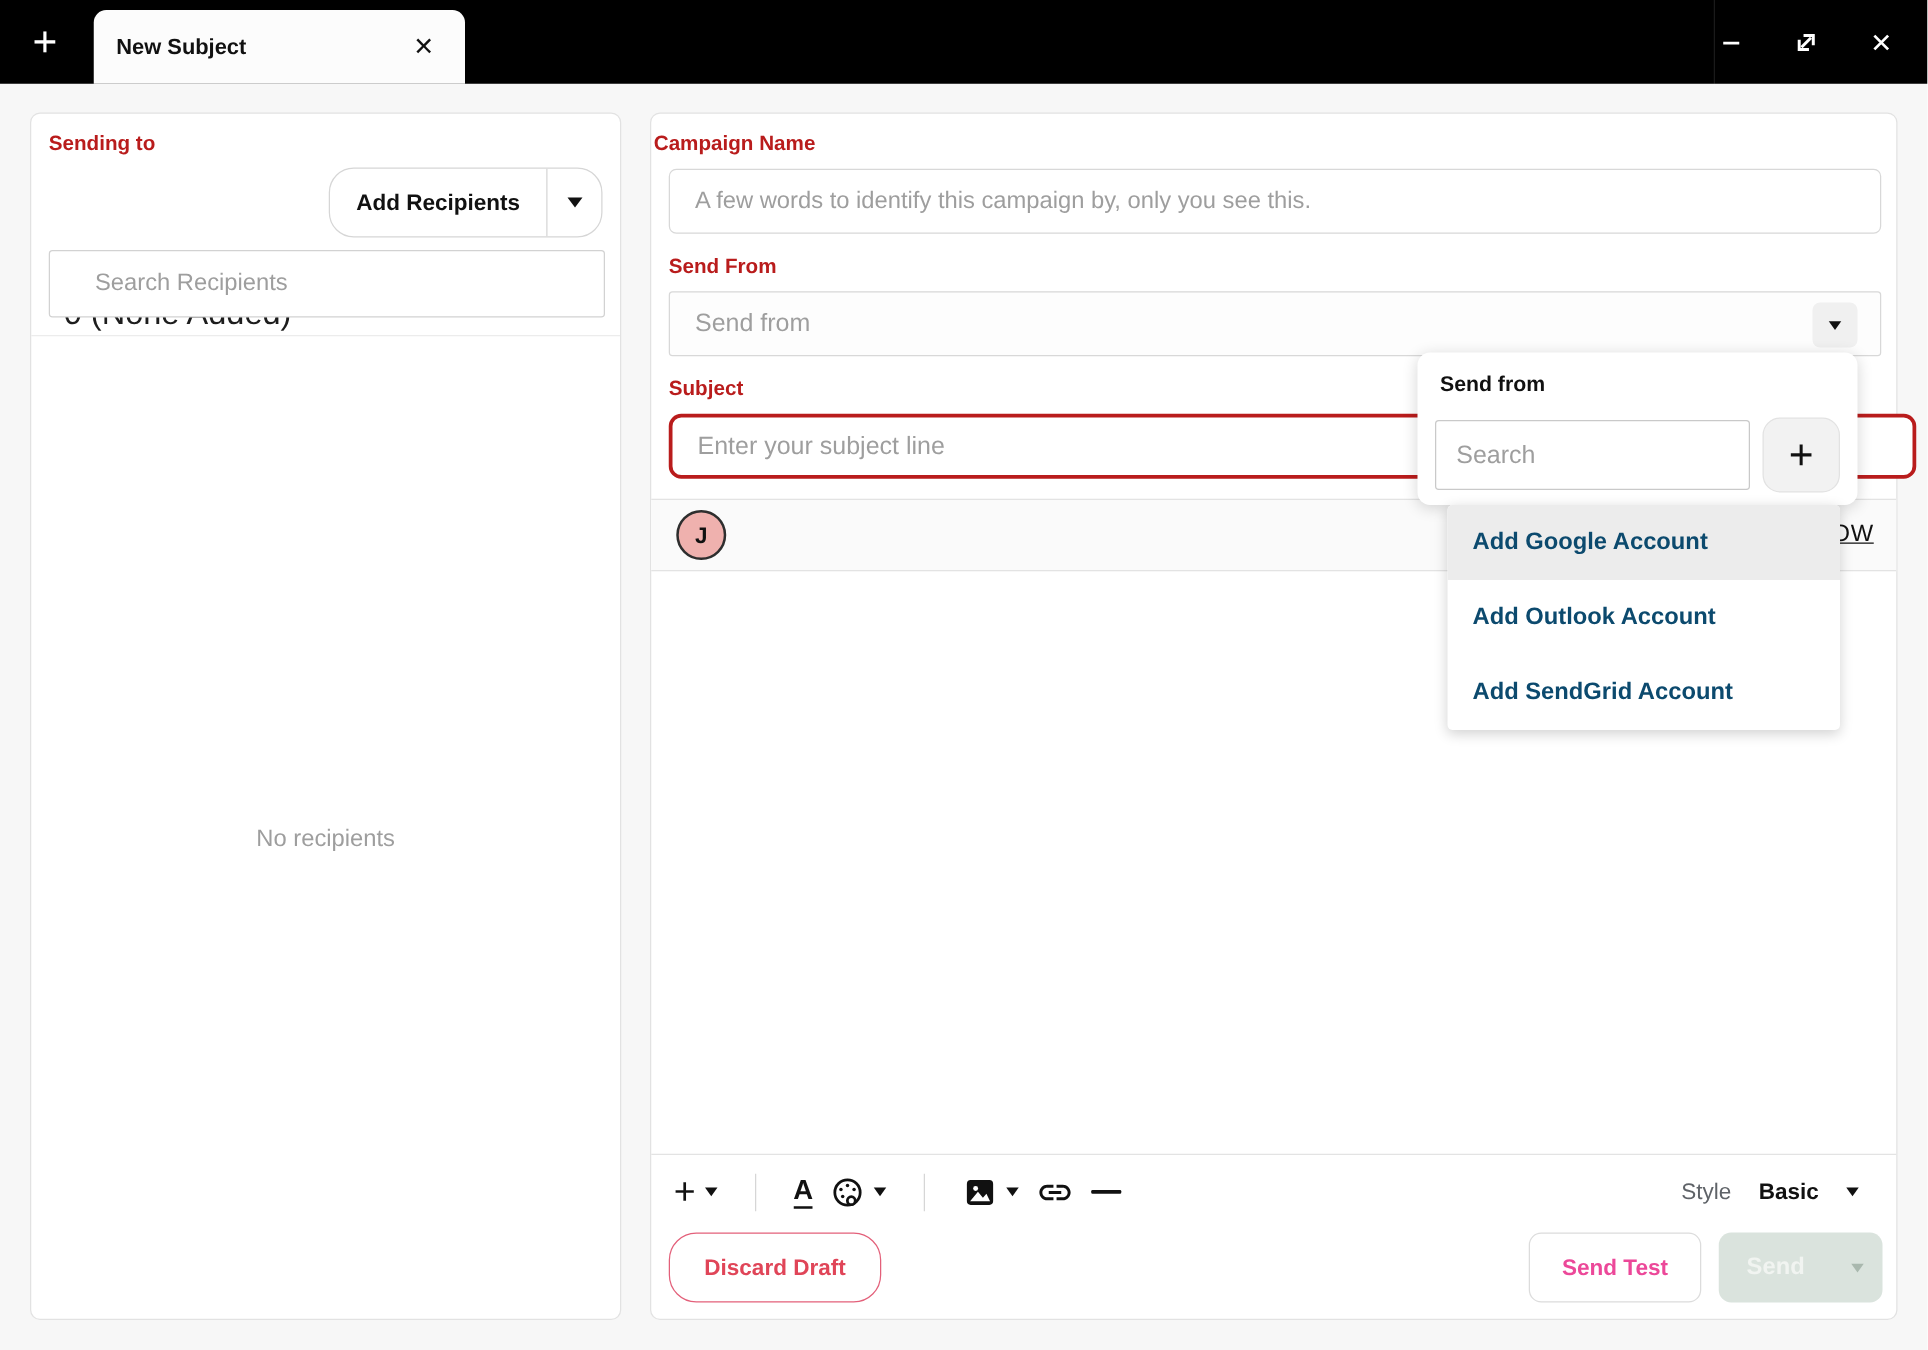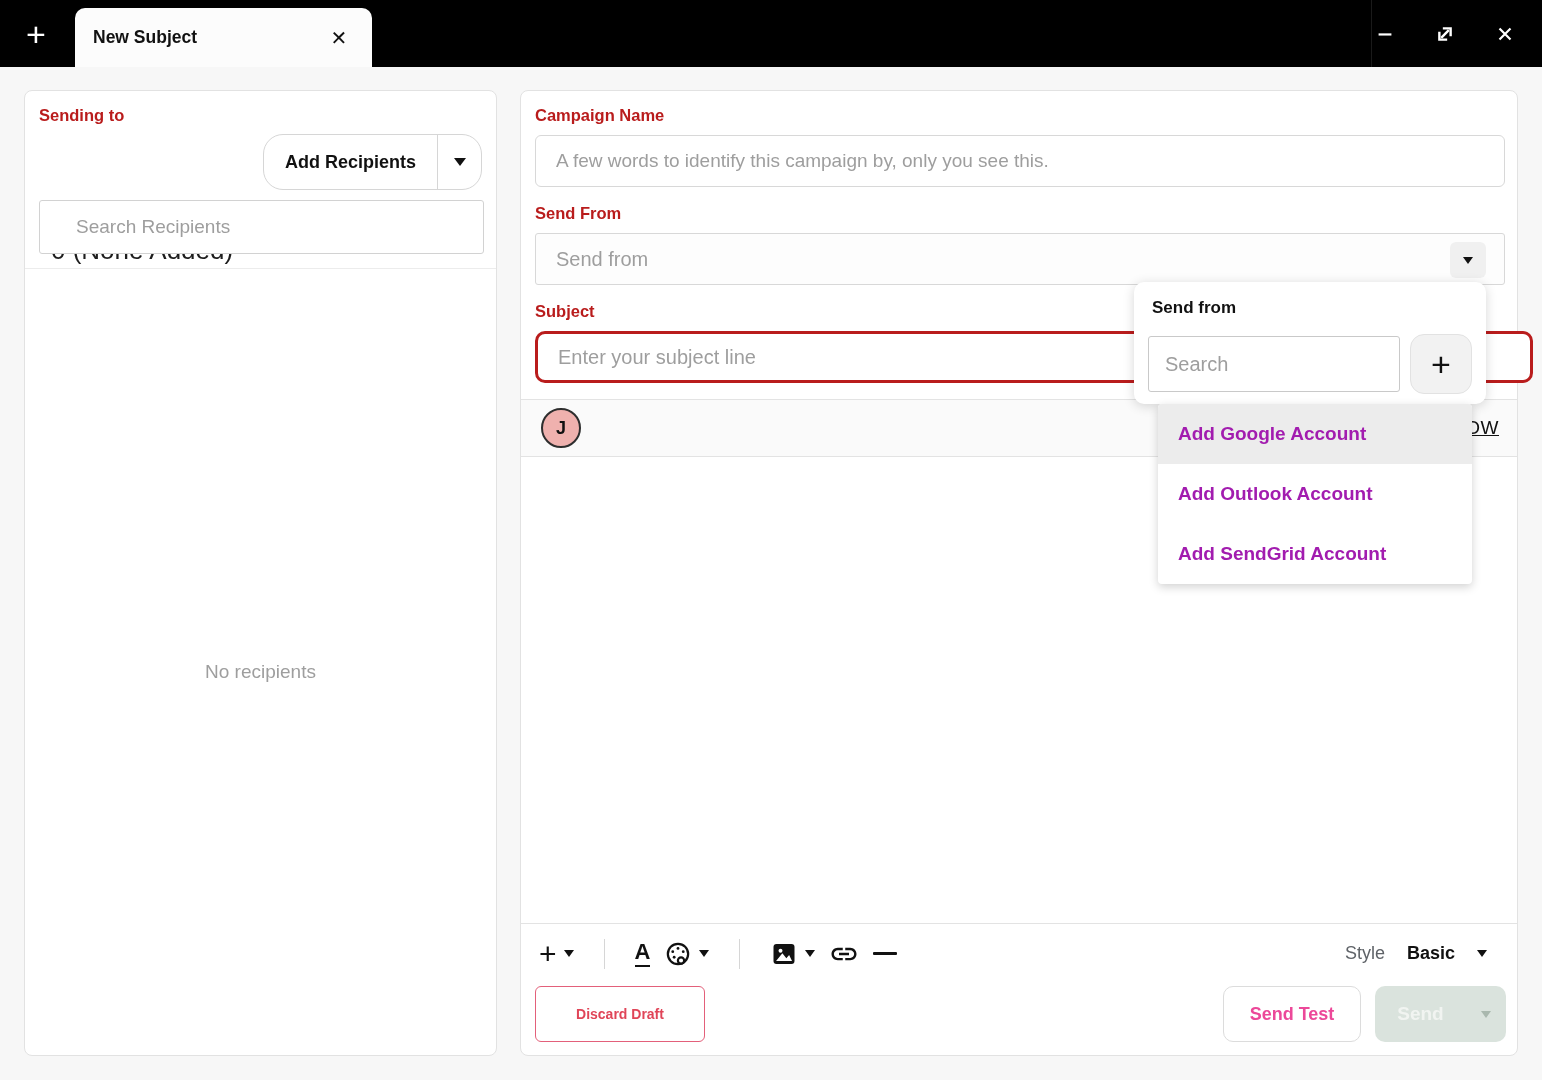--- a/index.html
+++ b/index.html
@@ -37,7 +37,7 @@
   input::placeholder { color:#9e9e9e; opacity:1; }
 
   
-  .campaign-label { position:absolute; left:14px; top:15px; }
+  .campaign-label { position:absolute; left:2px; top:15px; }
   .campaign-input { position:absolute; left:14px; top:44px; width:970px; height:52px; border:1px solid #d8d8d8; border-radius:6px; font-size:19px; padding:0 20px; outline:none; font-family:"Liberation Sans",sans-serif; color:#222; }
   .sendfrom-label { position:absolute; left:14px; top:113px; }
   .sendfrom-field { position:absolute; left:14px; top:142px; width:970px; height:52px; border:1px solid #d8d8d8; border-radius:3px; background:#fdfdfd; display:flex; align-items:center; padding:0 20px; cursor:text; }

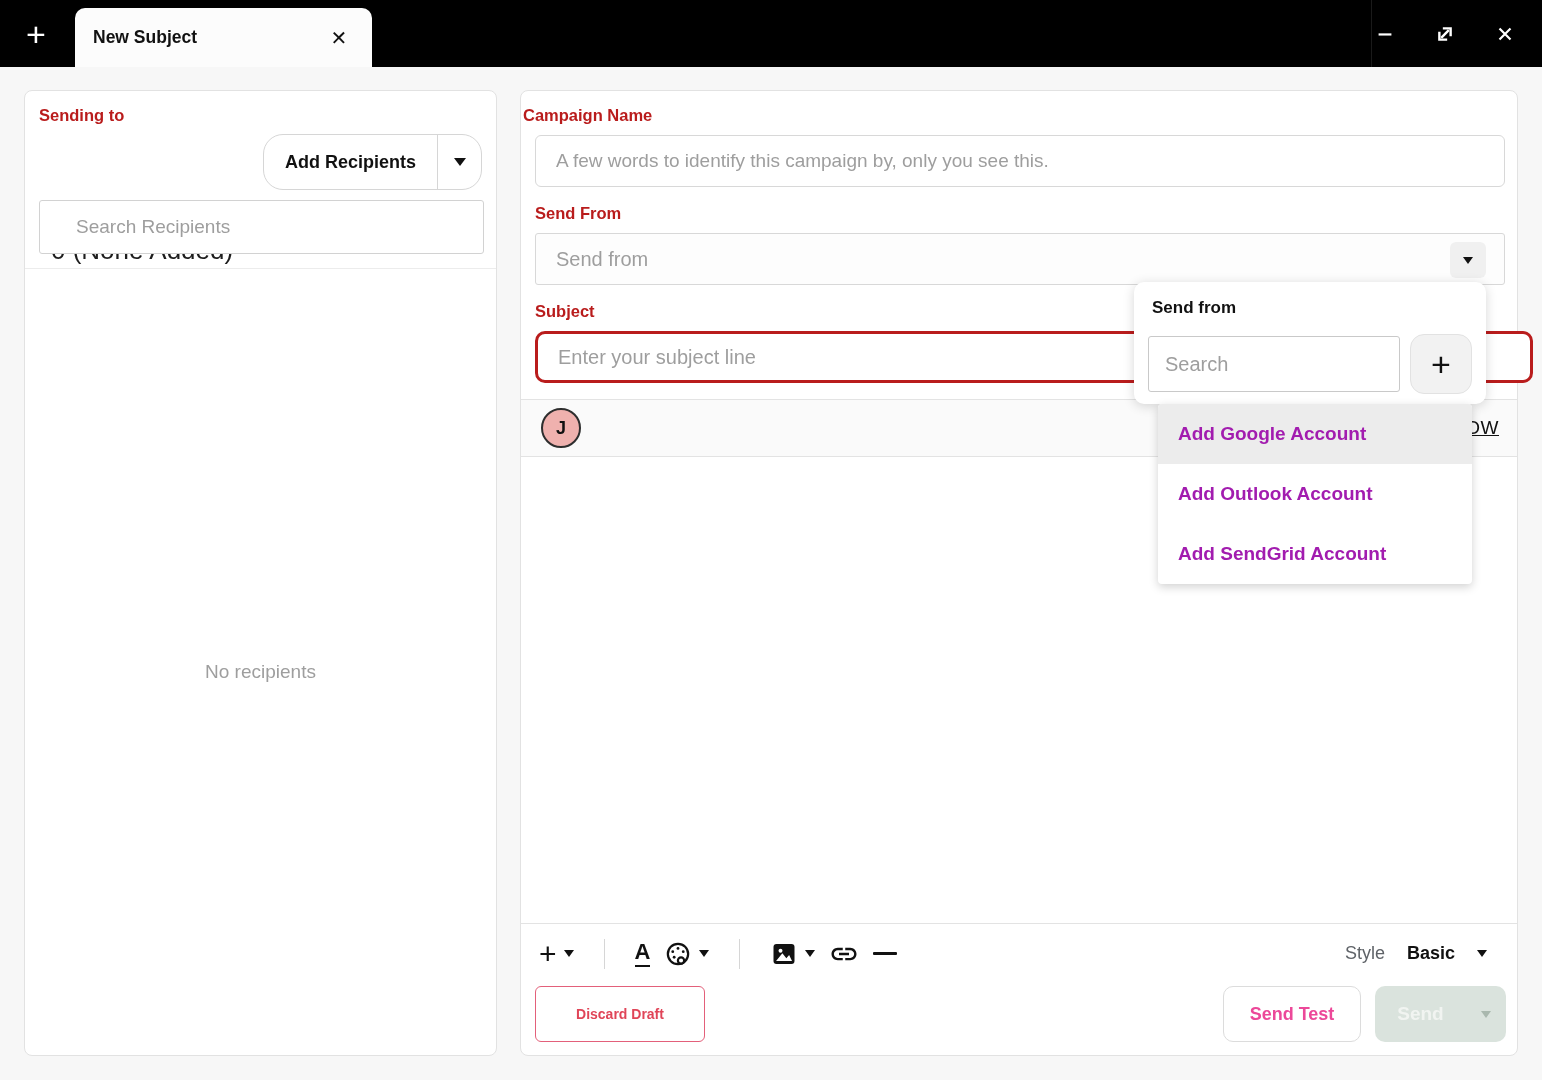--- a/index.html
+++ b/index.html
@@ -77,7 +77,7 @@
   .sf-search { position:absolute; left:14px; top:54px; width:252px; height:56px; border:1px solid #c9c9c9; border-radius:3px; font-size:20px; padding:0 16px; outline:none; font-family:"Liberation Sans",sans-serif; color:#222; }
   .sf-add-btn { position:absolute; left:276px; top:52px; width:62px; height:60px; background:#f2f2f2; border:1px solid #e2e2e2; border-radius:14px; display:flex; align-items:center; justify-content:center; font-size:34px; font-weight:300; color:#111; cursor:pointer; }
   .sf-menu { position:absolute; left:1158px; top:404px; width:314px; height:180px; background:#fff; border-radius:4px; box-shadow:0 3px 10px rgba(0,0,0,0.18); z-index:21; overflow:hidden; }
-  .sf-menu-item { height:60px; display:flex; align-items:center; padding:0 20px; font-size:19px; font-weight:700; color:#a21caf; cursor:pointer; }
+  .sf-menu-item { height:60px; display:flex; align-items:center; padding:0 20px; font-size:19px; font-weight:700; color:#0c4a6e; cursor:pointer; }
   .sf-menu-item.highlighted { background:#ececec; }
 </style>
 </head>

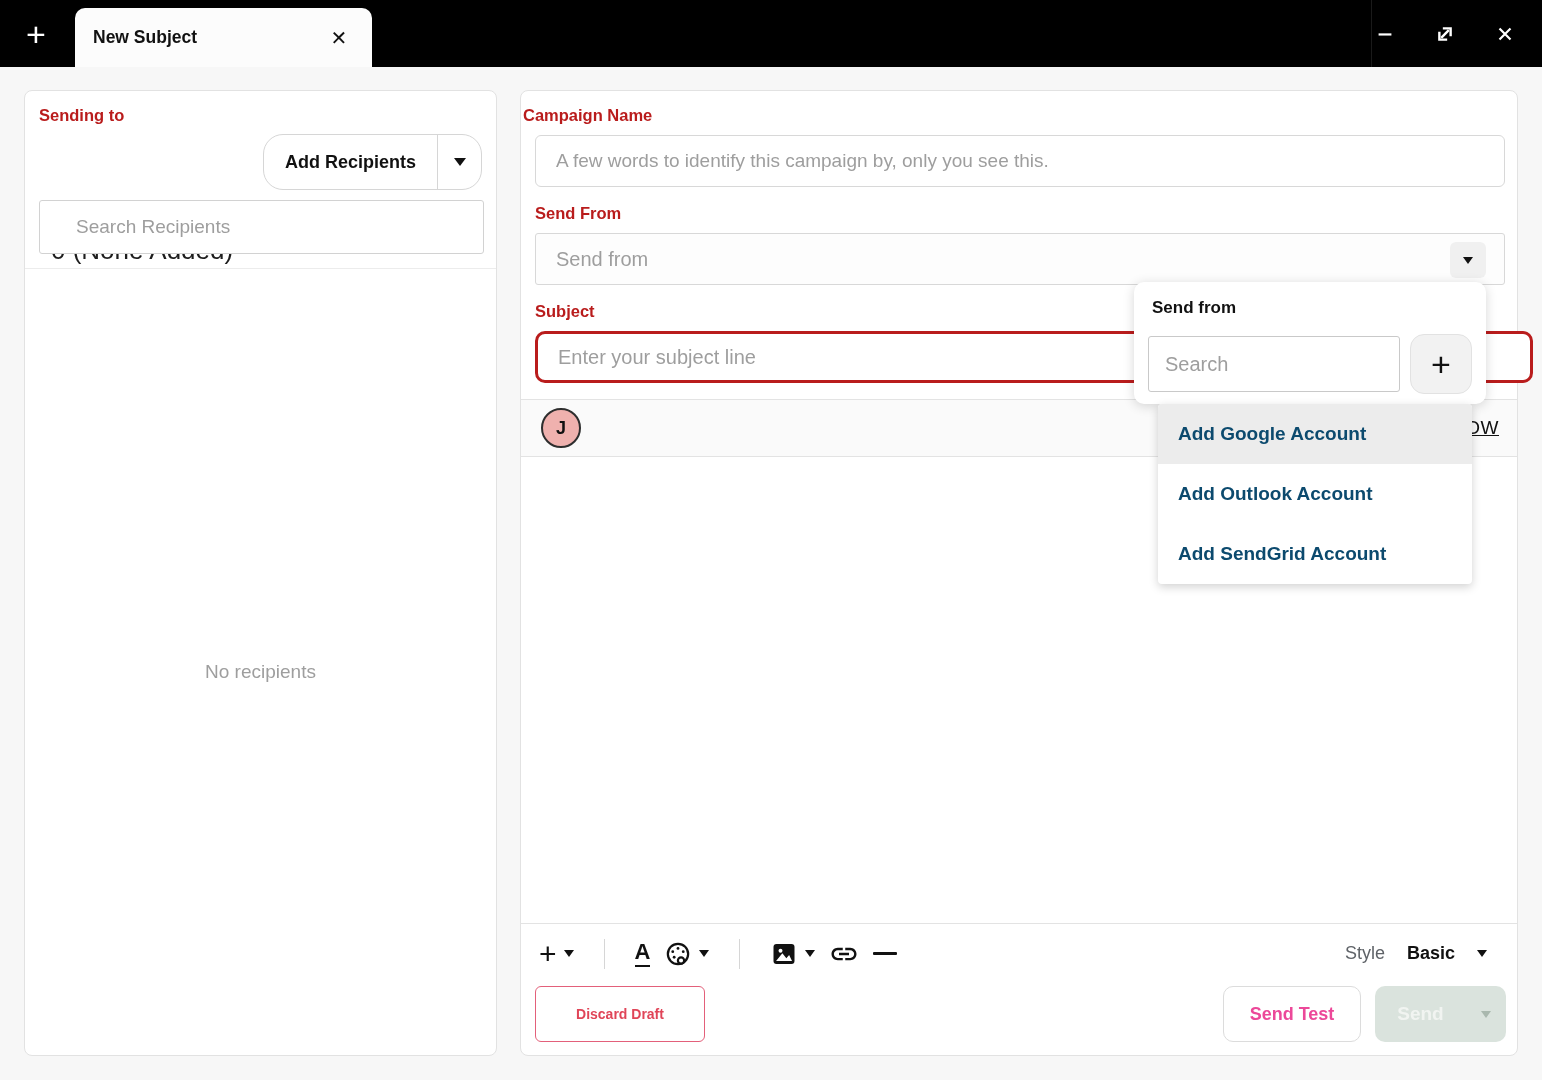--- a/index.html
+++ b/index.html
@@ -64,7 +64,7 @@
   .style-value { font-size:18px; font-weight:700; color:#111; }
 
   
-  .discard-btn { position:absolute; left:14px; top:895px; width:170px; height:56px; border:1.5px solid #e3607a; border-radius:6px; background:#fff; color:#e04558; font-size:14px; font-weight:700; display:flex; align-items:center; justify-content:center; cursor:pointer; }
+  .discard-btn { position:absolute; left:14px; top:895px; width:170px; height:56px; border:1.5px solid #e3607a; border-radius:22px; background:#fff; color:#e04558; font-size:18px; font-weight:700; display:flex; align-items:center; justify-content:center; cursor:pointer; }
   .sendtest-btn { position:absolute; left:702px; top:895px; width:138px; height:56px; border:1px solid #dcdcdc; border-radius:10px; background:#fff; color:#ec4899; font-size:18px; font-weight:700; display:flex; align-items:center; justify-content:center; cursor:pointer; }
   .send-btn { position:absolute; left:854px; top:895px; width:131px; height:56px; border:none; border-radius:10px; background:#dae3dd; display:flex; align-items:center; cursor:default; }
   .send-btn-main { flex:1; text-align:center; font-size:19px; font-weight:700; color:#f1f4f1; }

